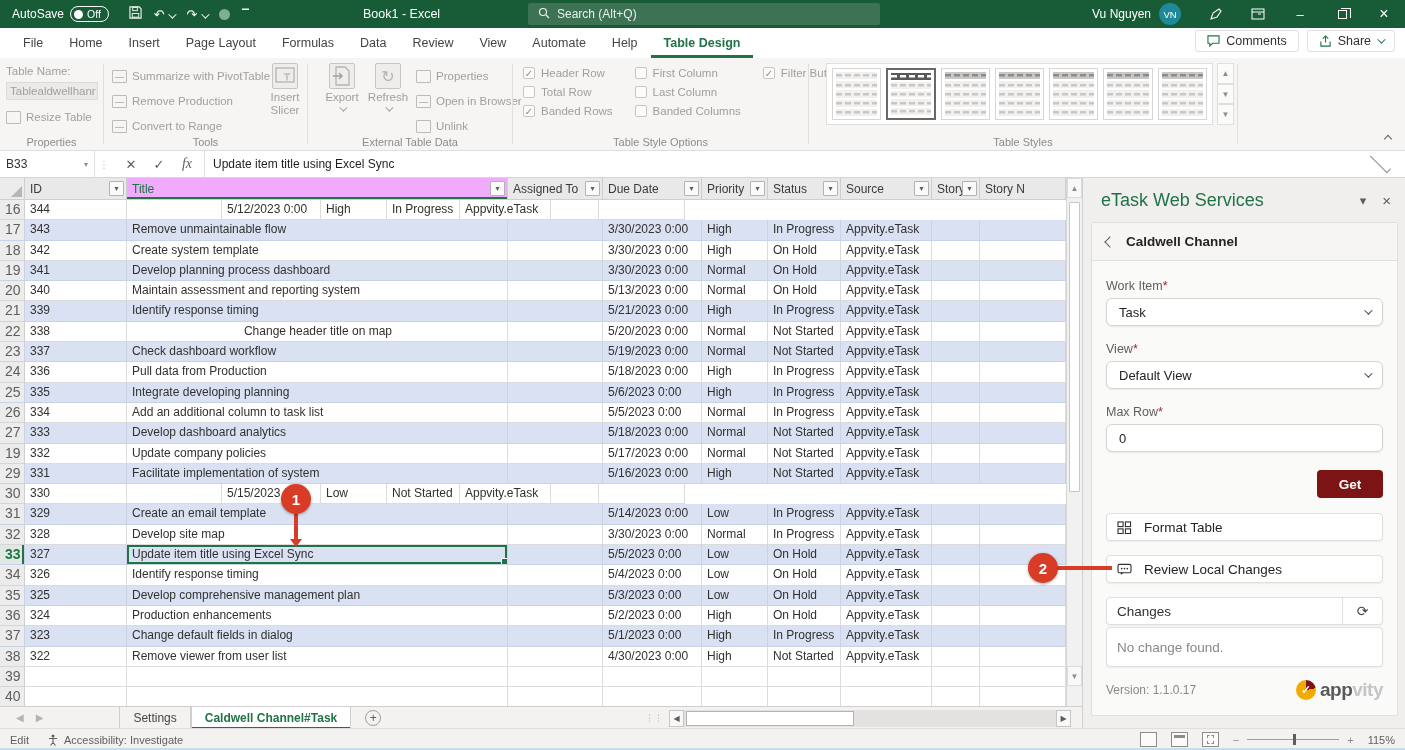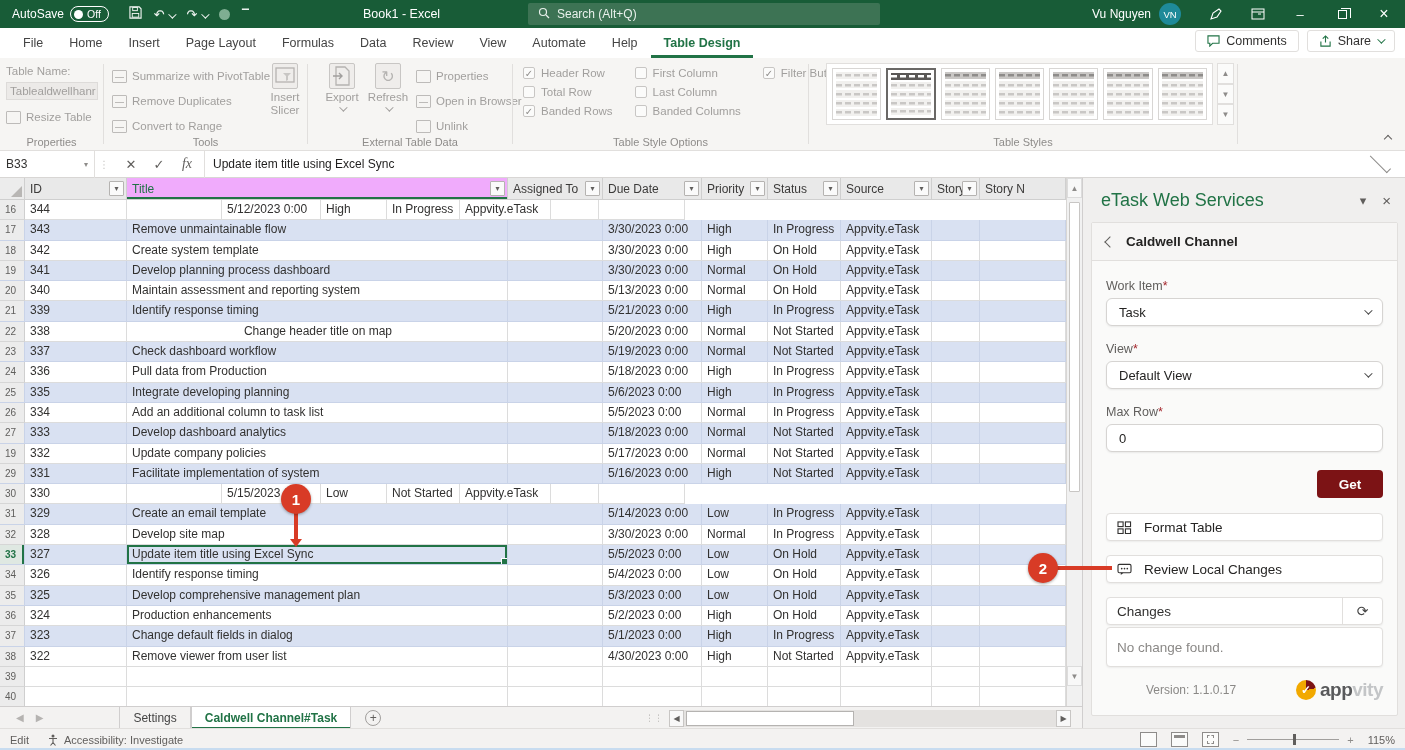--- a/index.html
+++ b/index.html
@@ -265,7 +265,7 @@
         </div>
       <div class="smallbtn">
           <span class="ricon grid"></span>
-          <span>Remove Duplicates</span>
+          <span>Remove Production</span>
         </div>
       <div class="smallbtn">
           <span class="ricon grid"></span>

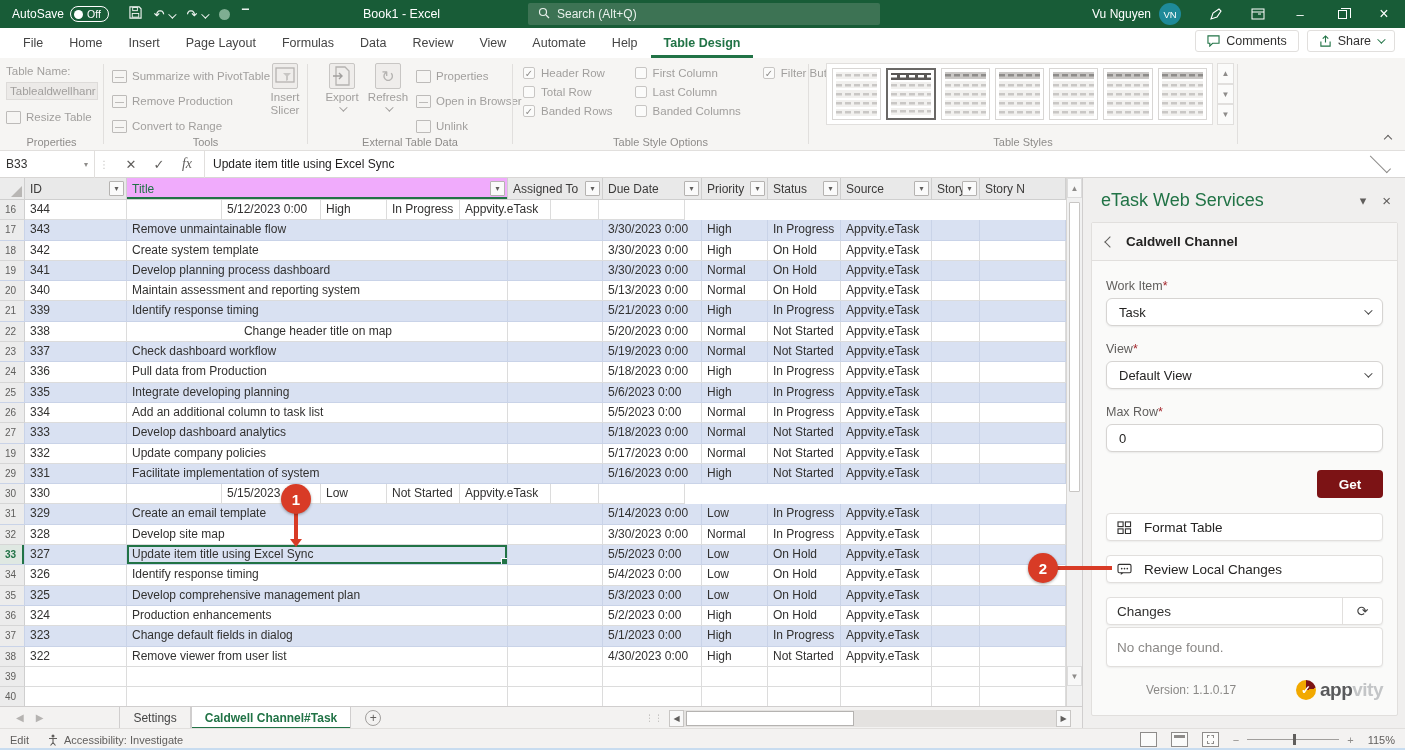--- a/index.html
+++ b/index.html
@@ -83,7 +83,7 @@
   .grid-row { display:flex; height:20.3px; }
   .cell { height:20.3px; border-right:1px solid #dcdcdc; border-bottom:1px solid #dcdcdc; padding:0 3px 0 5px; font-size:12px; line-height:19px; white-space:nowrap; overflow:hidden; background:#fff; flex:none; }
   .grid-row.band .cell { background:#D9E1F2; border-right-color:#c9d3e8; border-bottom-color:#c9d3e8; }
-  .cell.rowhdr { width:25px; background:#ececec !important; border-right:1px solid #cfcfcf; border-bottom:1px solid #d6d6d6; color:#5f5e5c; font-size:10px; padding-right:4px; }
+  .cell.rowhdr { width:25px; background:#ececec !important; border-right:1px solid #cfcfcf; border-bottom:1px solid #d6d6d6; color:#5f5e5c; font-size:14px; text-align:right; padding-right:4px; }
   .cell.rowhdr.selhdr { color:#217346; font-weight:bold; background:#dfe8e2 !important; box-shadow:inset -2px 0 0 #217346; }
   .cell.sel-cell { position:relative; box-shadow:inset 0 0 0 2px #217346; }
   .cell.sel-cell::after { content:""; position:absolute; right:-1px; bottom:-1px; width:5px; height:5px; background:#217346; border:1px solid #fff; }

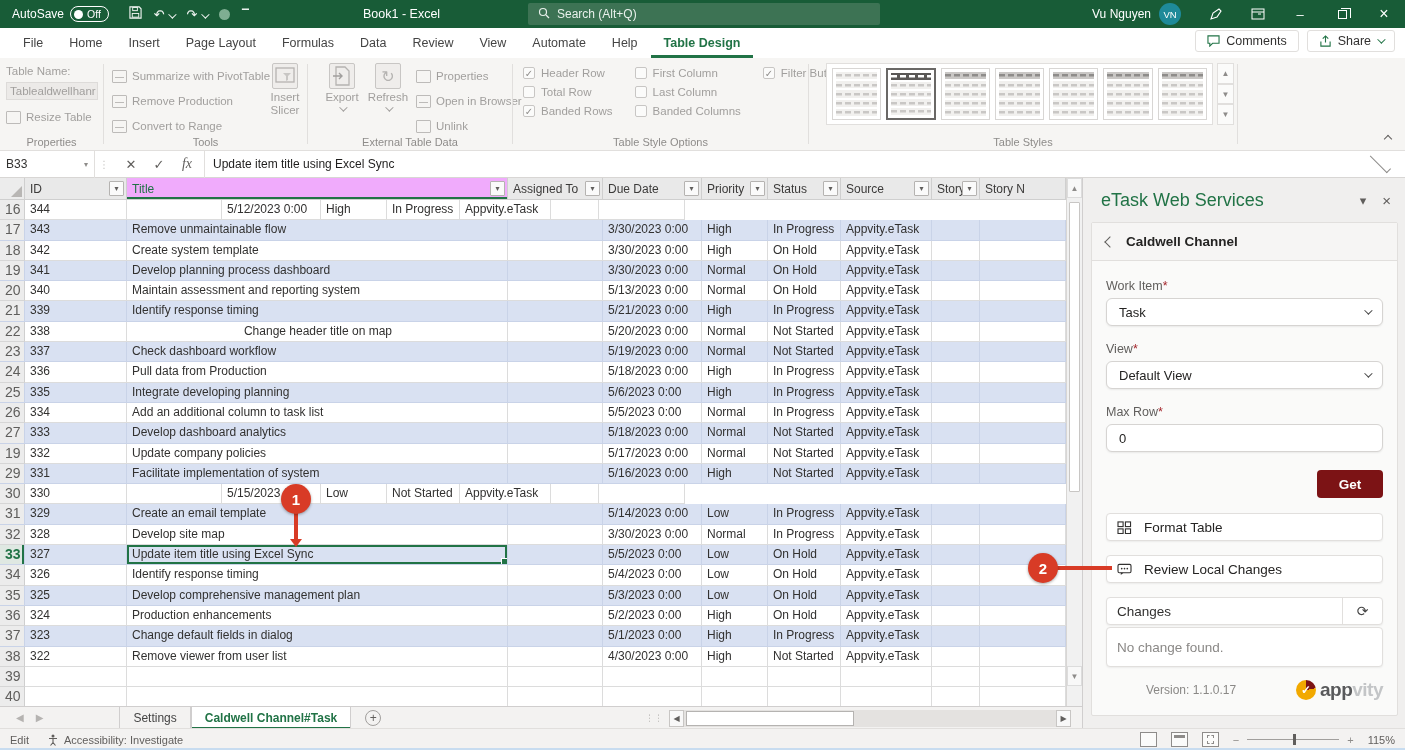--- a/index.html
+++ b/index.html
@@ -142,7 +142,7 @@
   .changesbar .refresh { width:40px; height:100%; border-left:1px solid #e1dfdd; display:flex; align-items:center; justify-content:center; color:#444; font-size:14px; }
   .nochange { height:40px; background:#fff; border:1px solid #e1dfdd; border-radius:4px; box-shadow:0 1px 2px rgba(0,0,0,.06); display:flex; align-items:center; padding:0 10px; font-size:13.5px; color:#8a8886; }
   .verrow { margin-top:auto; display:flex; align-items:center; justify-content:space-between; padding:6px 0 4px; }
-  .vertext { font-size:12px; color:#8a8886;margin-left:40px; }
+  .vertext { font-size:12px; color:#8a8886; }
   .logo { display:flex; align-items:center; gap:4px; }
   .logo-ico { width:20px; height:20px; border-radius:50%; background:conic-gradient(#7C1315 0 22%, #F2A900 22% 100%); color:#fff; font-size:12px; font-weight:bold; display:flex; align-items:center; justify-content:center; }
   .logo-app { font-size:19px; font-weight:bold; color:#58595b; letter-spacing:-.5px; }

